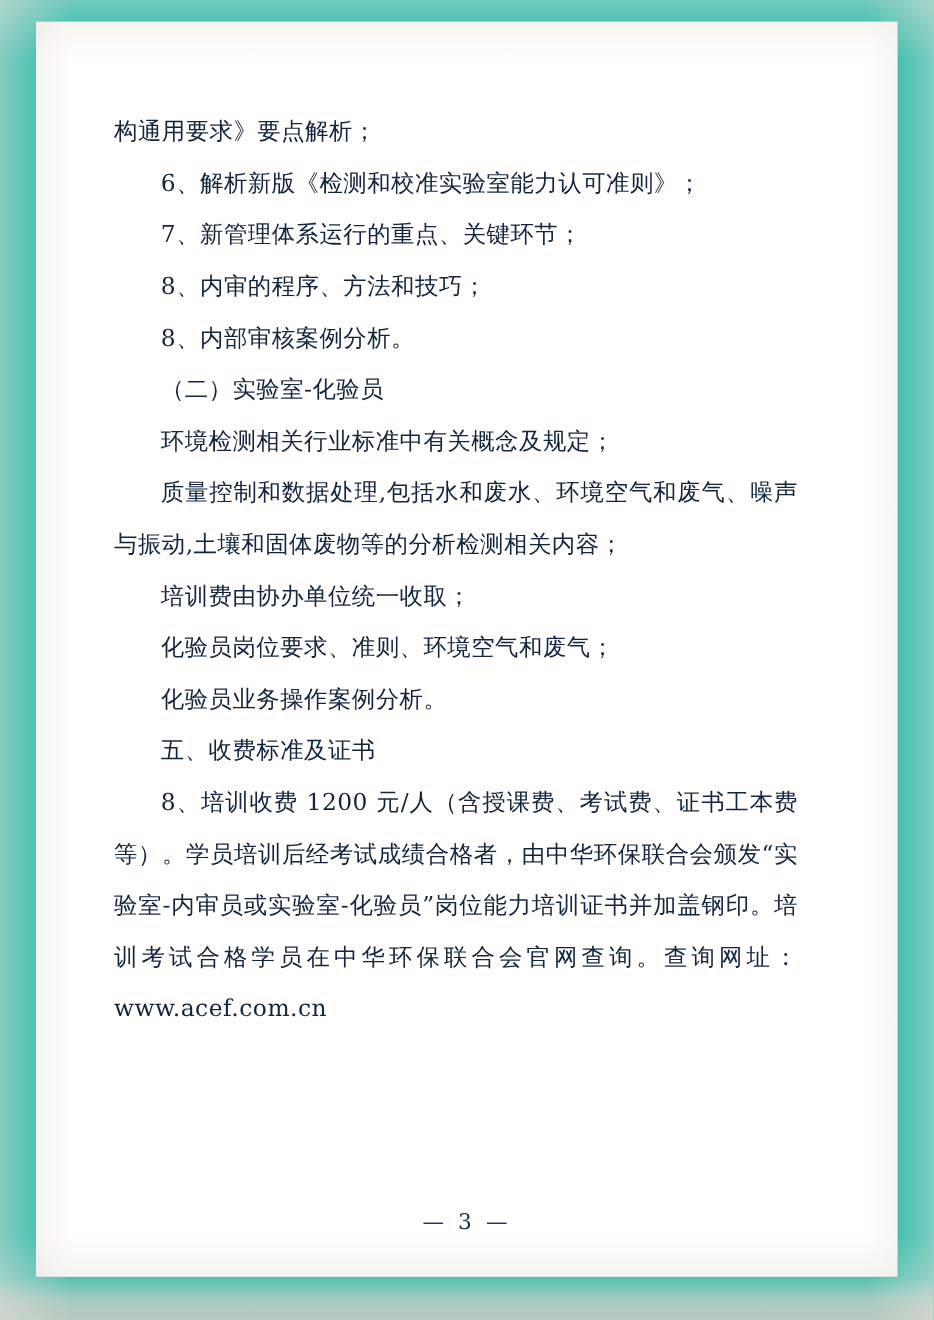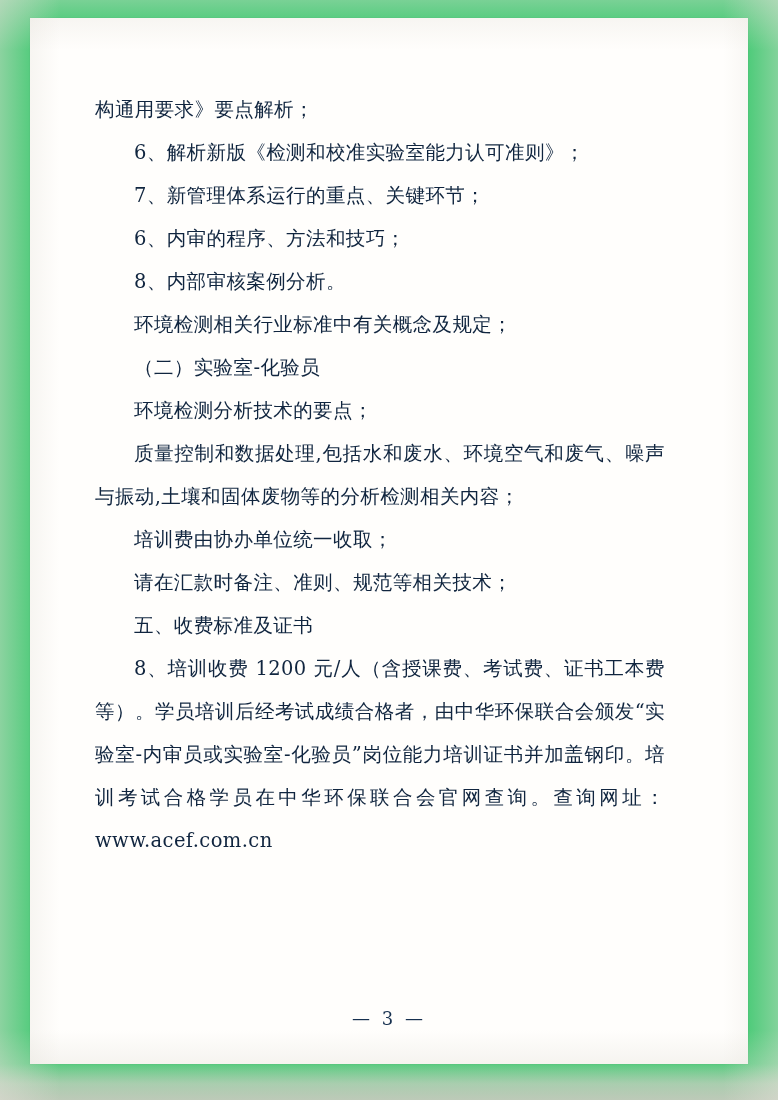--- a/index.html
+++ b/index.html
@@ -16,7 +16,7 @@
     position: relative;
     width: 778px;
     height: 1100px;
-    background: #22c55e;
+    background: #14b8a6;
     overflow: hidden;
   }
   

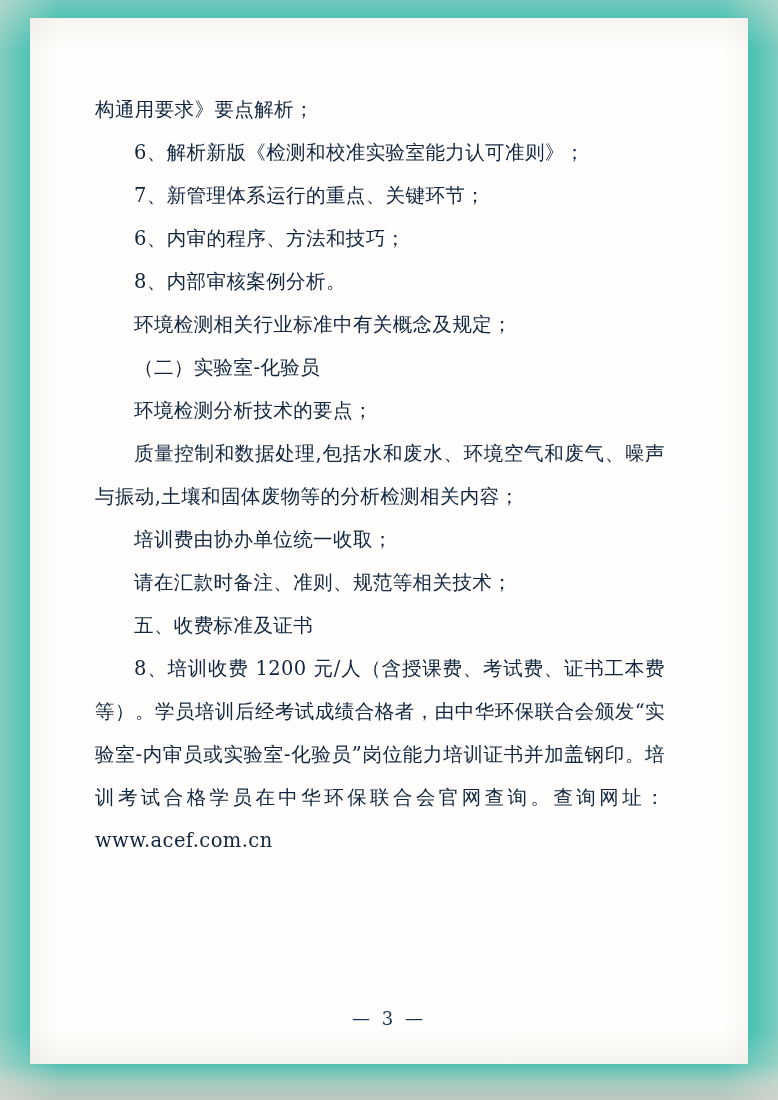--- a/index.html
+++ b/index.html
@@ -100,7 +100,7 @@
     <p class="para noindent">构通用要求》要点解析；</p>
     <p class="para indent">6、解析新版《检测和校准实验室能力认可准则》；</p>
     <p class="para indent">7、新管理体系运行的重点、关键环节；</p>
-    <p class="para indent">6、内审的程序、方法和技巧；</p>
+    <p class="para indent">8、内审的程序、方法和技巧；</p>
     <p class="para indent">8、内部审核案例分析。</p>
     <p class="para indent">环境检测相关行业标准中有关概念及规定；</p>
     <p class="para indent">（二）实验室-化验员</p>

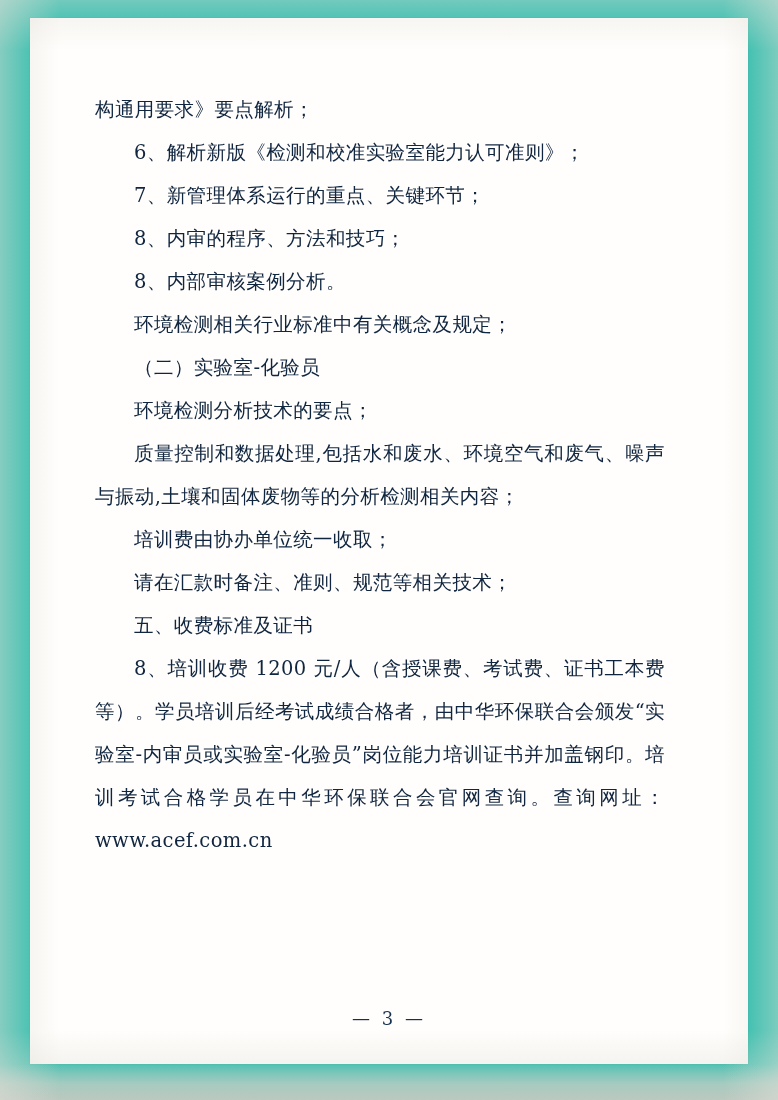--- a/index.html
+++ b/index.html
@@ -102,8 +102,8 @@
     <p class="para indent">7、新管理体系运行的重点、关键环节；</p>
     <p class="para indent">8、内审的程序、方法和技巧；</p>
     <p class="para indent">8、内部审核案例分析。</p>
+    <p class="para indent">（二）实验室-化验员</p>
     <p class="para indent">环境检测相关行业标准中有关概念及规定；</p>
-    <p class="para indent">（二）实验室-化验员</p>
     <p class="para indent">环境检测分析技术的要点；</p>
     <p class="para indent">质量控制和数据处理,包括水和废水、环境空气和废气、噪声与振动,土壤和固体废物等的分析检测相关内容；</p>
     <p class="para indent">培训费由协办单位统一收取；</p>

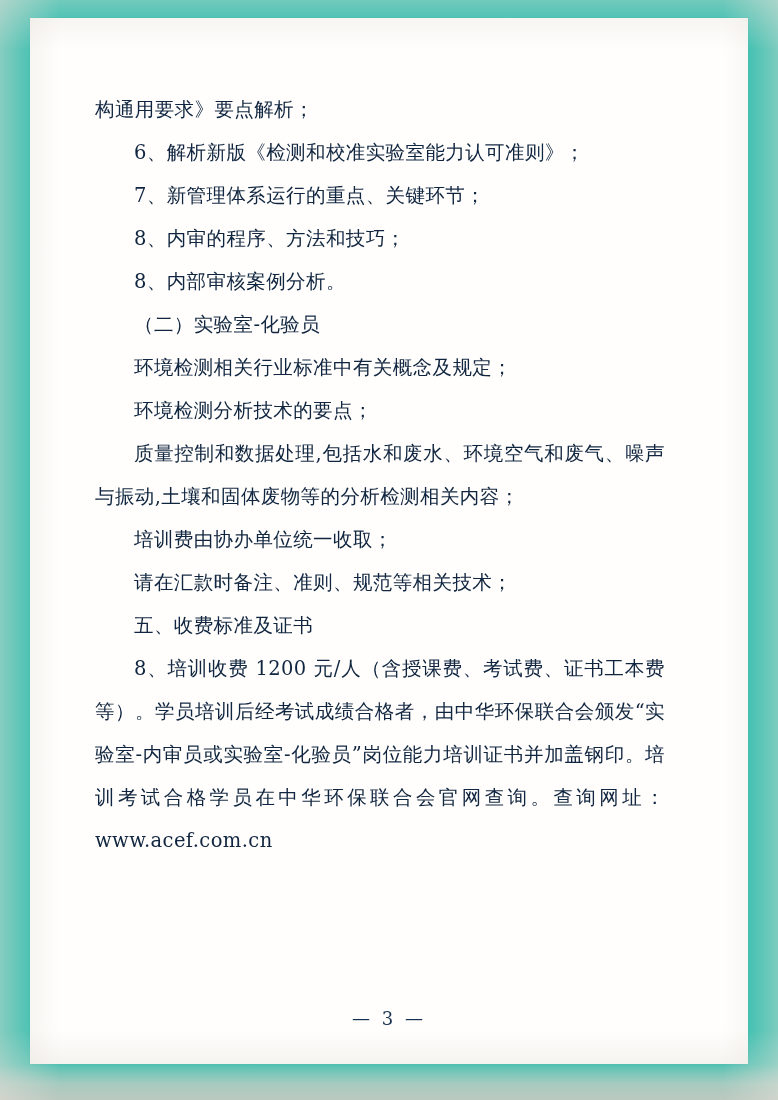--- a/index.html
+++ b/index.html
@@ -104,7 +104,6 @@
     <p class="para indent">8、内部审核案例分析。</p>
     <p class="para indent">（二）实验室-化验员</p>
     <p class="para indent">环境检测相关行业标准中有关概念及规定；</p>
-    <p class="para indent">环境检测分析技术的要点；</p>
     <p class="para indent">质量控制和数据处理,包括水和废水、环境空气和废气、噪声与振动,土壤和固体废物等的分析检测相关内容；</p>
     <p class="para indent">培训费由协办单位统一收取；</p>
     <p class="para indent">请在汇款时备注、准则、规范等相关技术；</p>

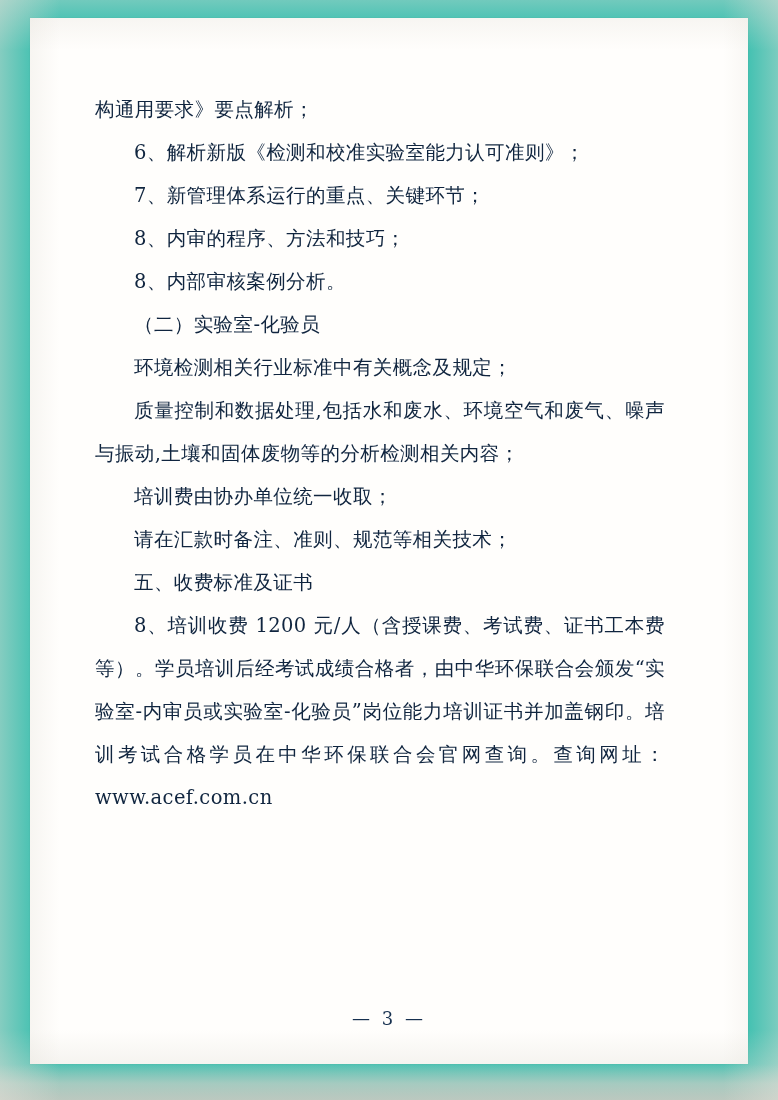--- a/index.html
+++ b/index.html
@@ -106,7 +106,7 @@
     <p class="para indent">环境检测相关行业标准中有关概念及规定；</p>
     <p class="para indent">质量控制和数据处理,包括水和废水、环境空气和废气、噪声与振动,土壤和固体废物等的分析检测相关内容；</p>
     <p class="para indent">培训费由协办单位统一收取；</p>
-    <p class="para indent">请在汇款时备注、准则、规范等相关技术；</p>
+    <p class="para indent">化验员岗位要求、准则、环境空气和废气；</p>
     <p class="para indent">五、收费标准及证书</p>
     <p class="para indent">8、培训收费 1200 元/人（含授课费、考试费、证书工本费等）。学员培训后经考试成绩合格者，由中华环保联合会颁发“实验室-内审员或实验室-化验员”岗位能力培训证书并加盖钢印。培训考试合格学员在中华环保联合会官网查询。查询网址：www.acef.com.cn</p>
   </div>

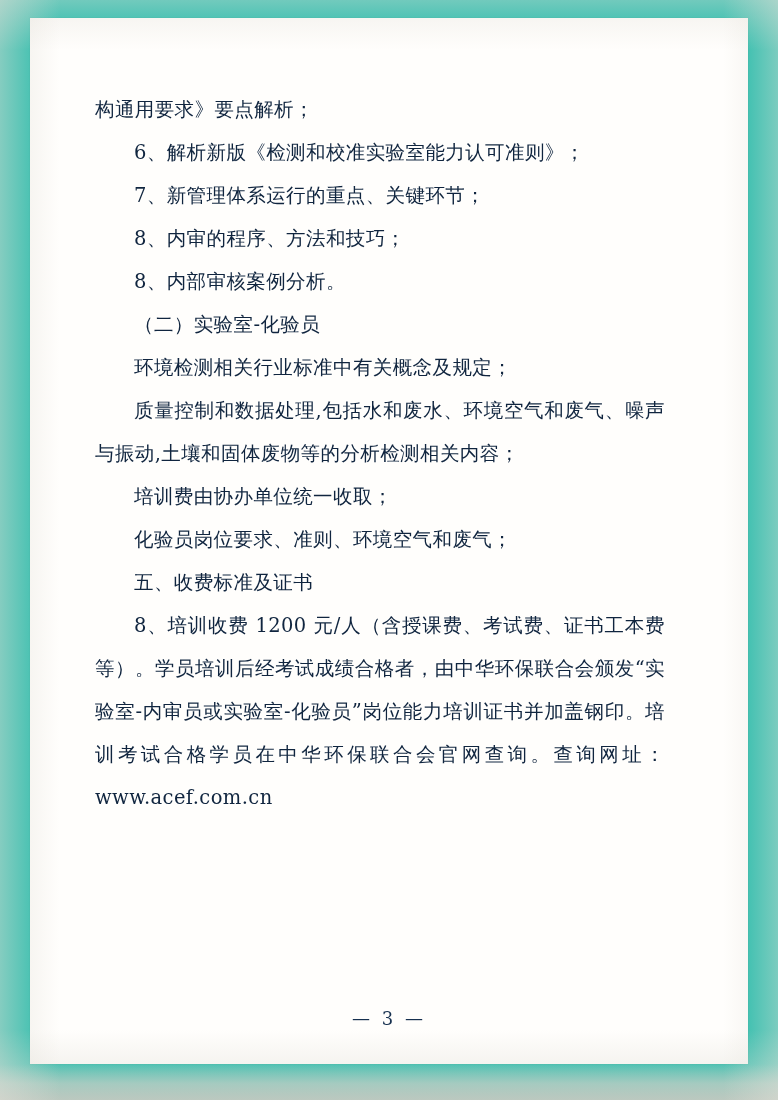--- a/index.html
+++ b/index.html
@@ -107,6 +107,7 @@
     <p class="para indent">质量控制和数据处理,包括水和废水、环境空气和废气、噪声与振动,土壤和固体废物等的分析检测相关内容；</p>
     <p class="para indent">培训费由协办单位统一收取；</p>
     <p class="para indent">化验员岗位要求、准则、环境空气和废气；</p>
+    <p class="para indent">化验员业务操作案例分析。</p>
     <p class="para indent">五、收费标准及证书</p>
     <p class="para indent">8、培训收费 1200 元/人（含授课费、考试费、证书工本费等）。学员培训后经考试成绩合格者，由中华环保联合会颁发“实验室-内审员或实验室-化验员”岗位能力培训证书并加盖钢印。培训考试合格学员在中华环保联合会官网查询。查询网址：www.acef.com.cn</p>
   </div>

